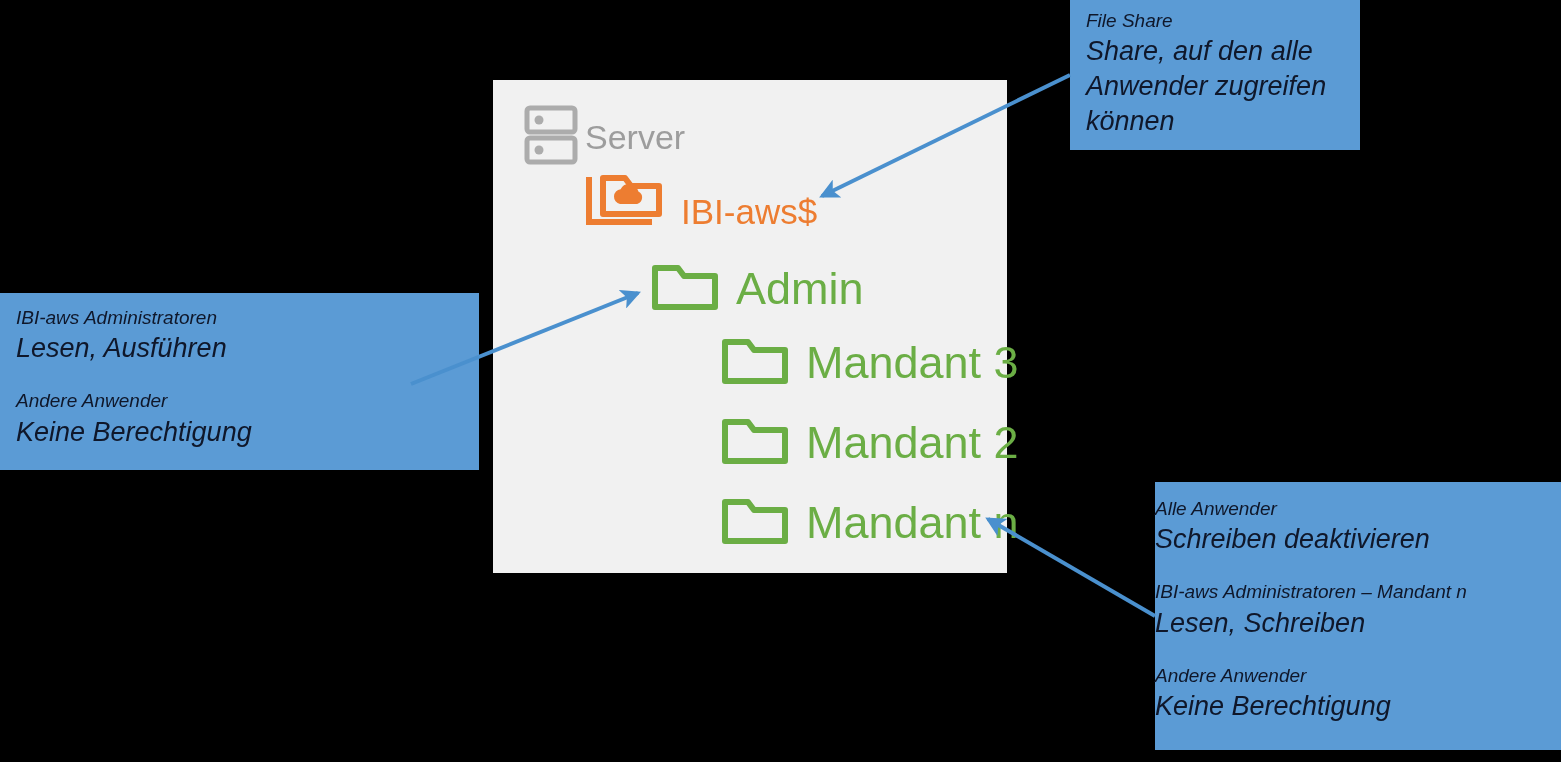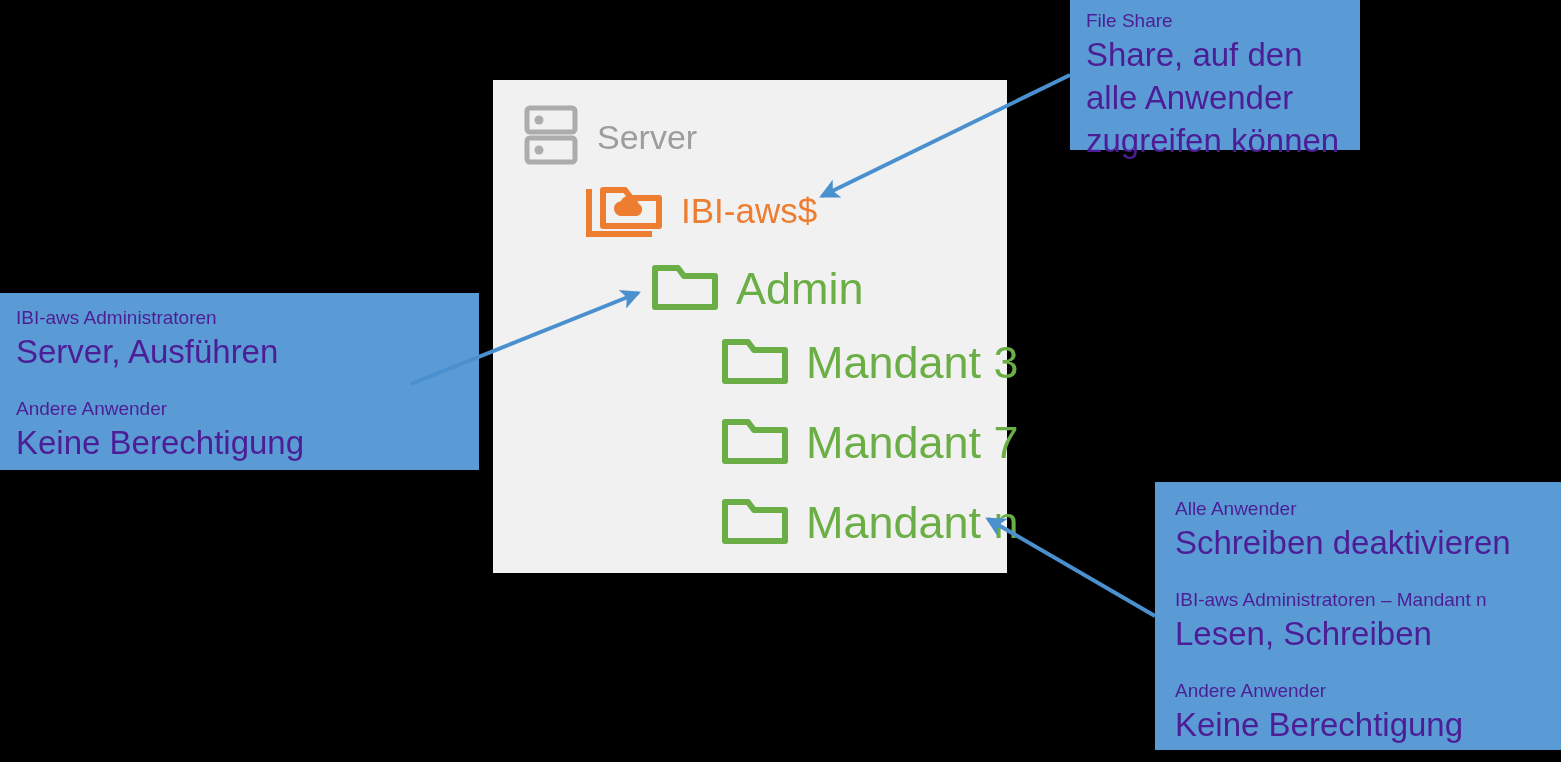--- a/index.html
+++ b/index.html
@@ -64,8 +64,9 @@
   .callout {
     position: absolute;
     background: #5B9BD5;
-    color: #4c1d95;
+    color: #0f172a;
     box-sizing: border-box;
+    font-style: italic;
   }
   .callout .small {
     font-size: 19px;

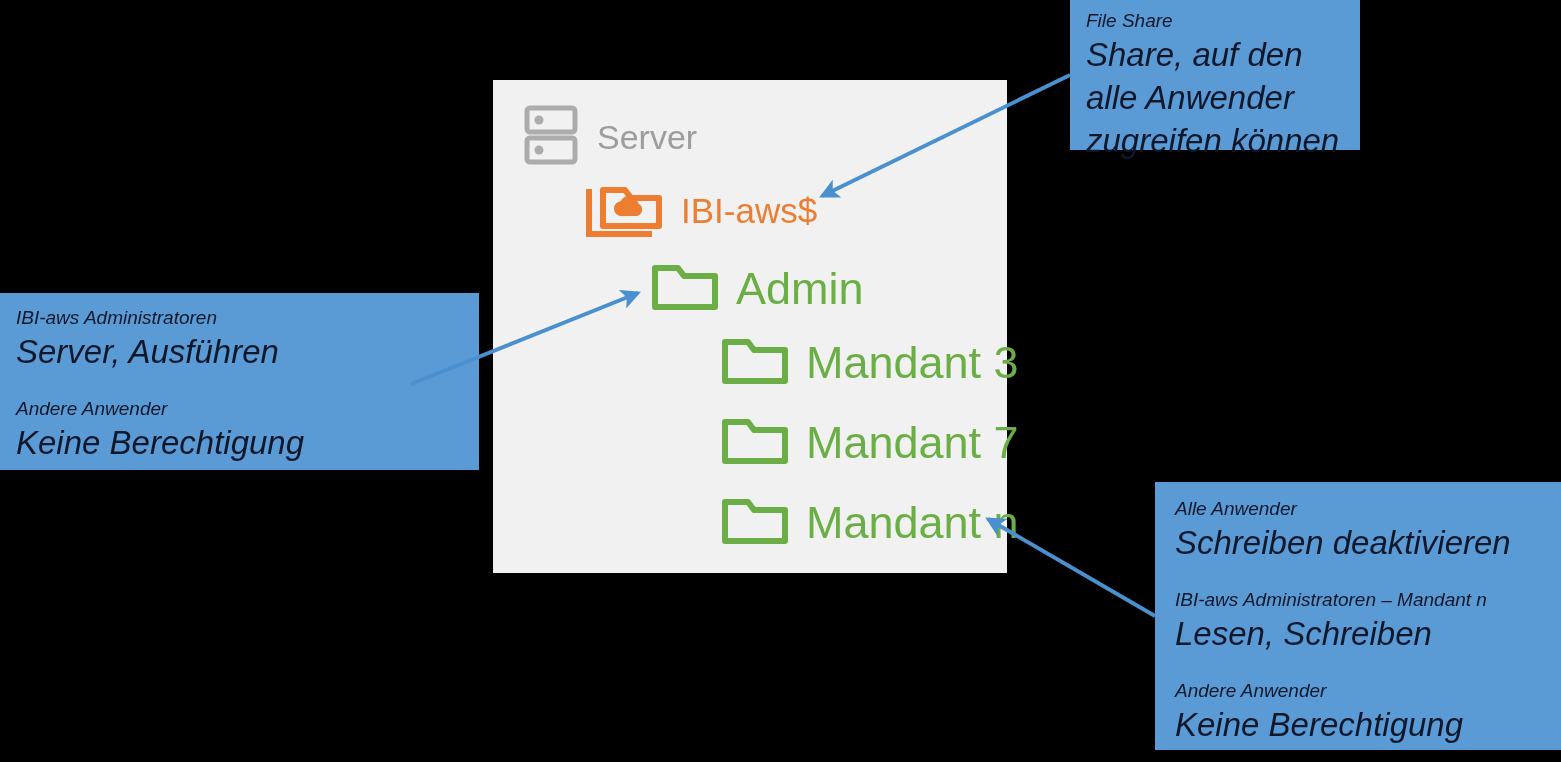--- a/index.html
+++ b/index.html
@@ -74,7 +74,7 @@
     display: block;
   }
   .callout .big {
-    font-size: 33px;
+    font-size: 27px;
     line-height: 1.30;
     display: block;
   }

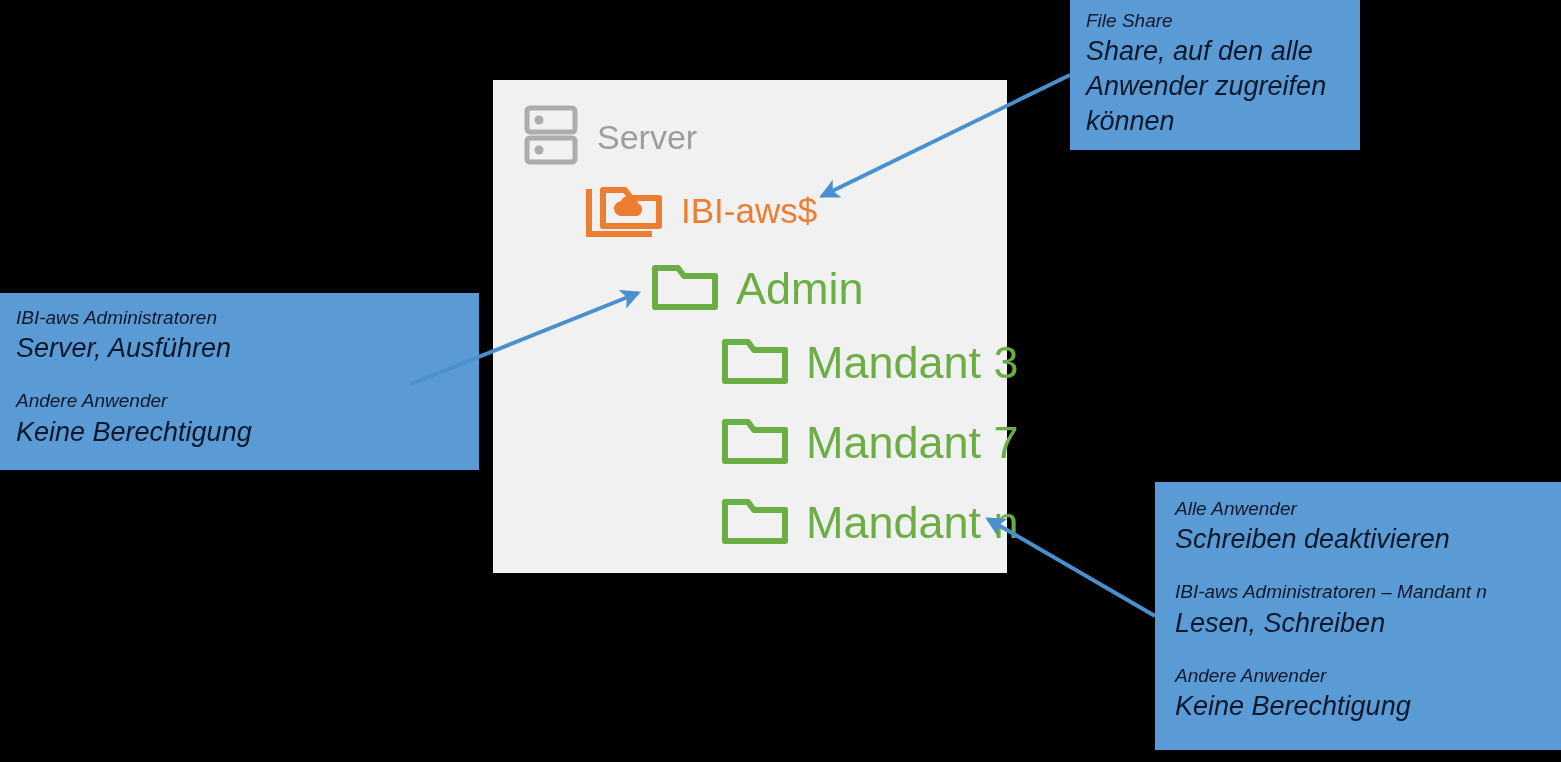--- a/index.html
+++ b/index.html
@@ -47,7 +47,7 @@
   .label-server {
     color: #9D9D9D;
     font-size: 34px;
-    margin-left: 18px;
+    margin-left: 6px;
   }
   .label-share {
     color: #ED7D31;

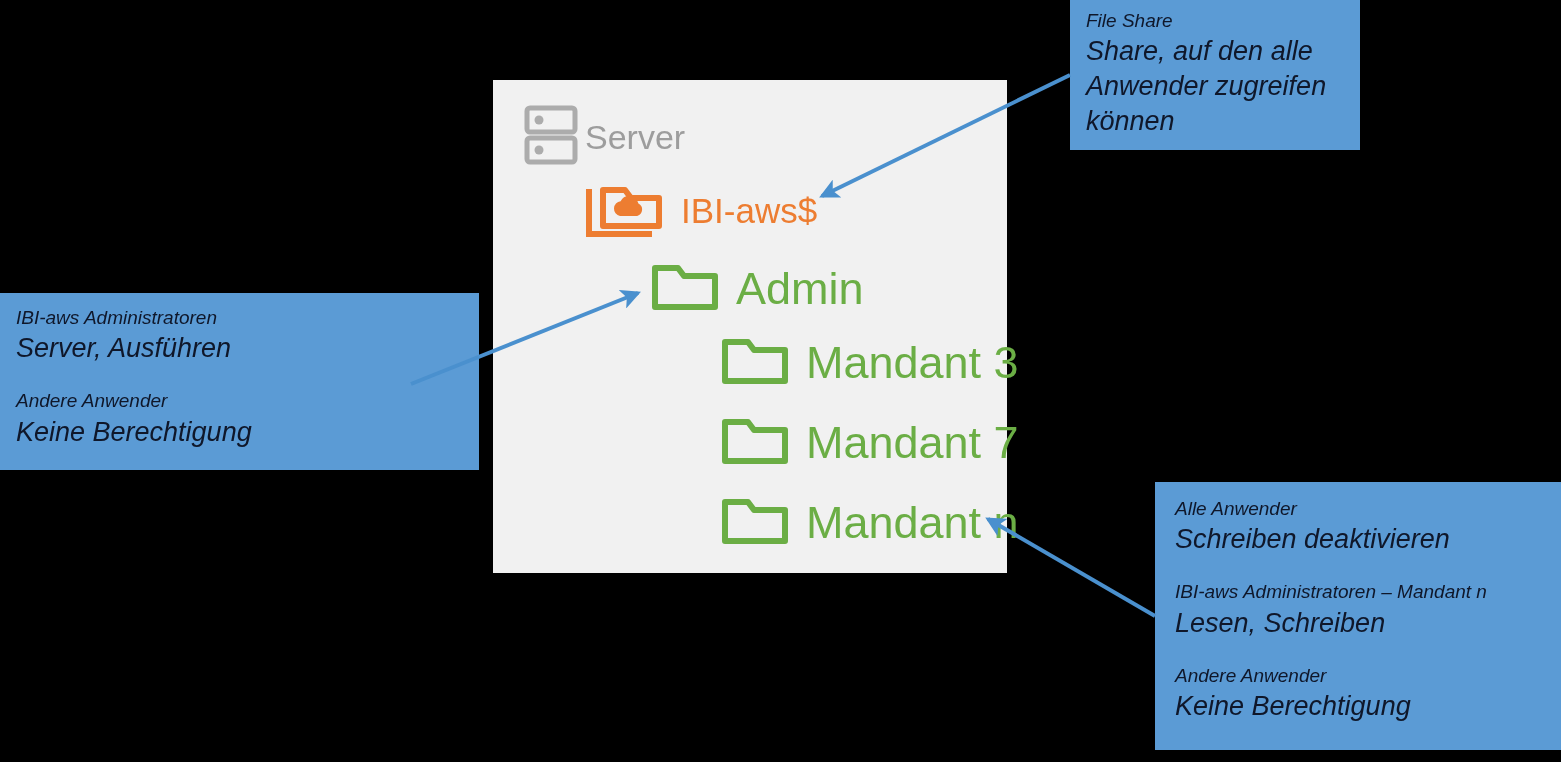--- a/index.html
+++ b/index.html
@@ -38,7 +38,7 @@
   }
 
   #row-server      { left: 523px; top: 104px; }
-  #row-share       { left: 585px; top: 178px; }
+  #row-share       { left: 585px; top: 166px; align-items: flex-end; }
   #row-admin       { left: 650px; top: 260px; }
   #row-mandant-1   { left: 720px; top: 334px; }
   #row-mandant-2   { left: 720px; top: 414px; }

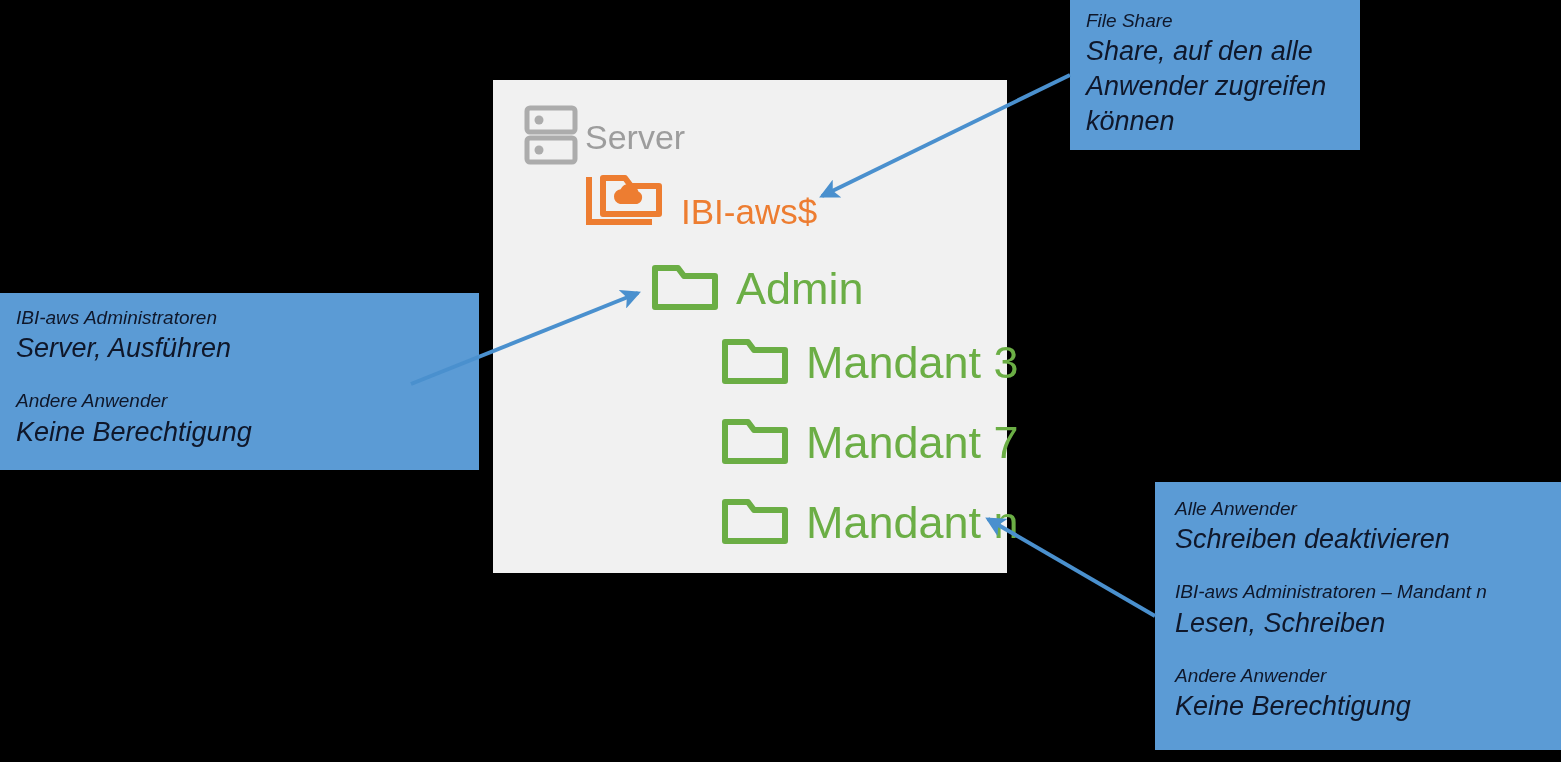--- a/index.html
+++ b/index.html
@@ -180,7 +180,7 @@
 
   <div class="callout" id="callout-admin">
     <span class="small">IBI-aws Administratoren</span>
-    <span class="big">Server, Ausführen</span>
+    <span class="big">Lesen, Ausführen</span>
     <span class="gap"></span>
     <span class="small">Andere Anwender</span>
     <span class="big">Keine Berechtigung</span>

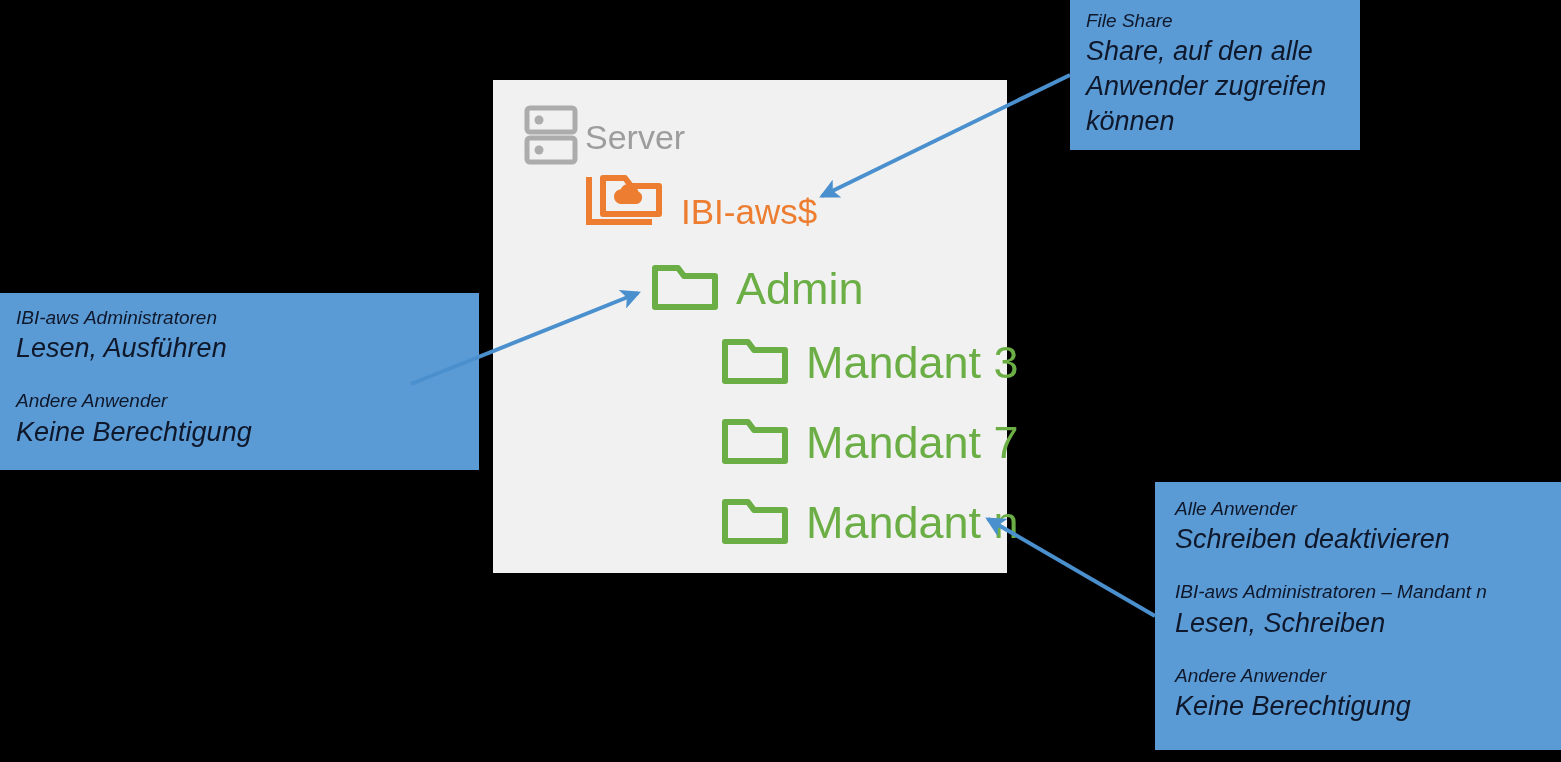--- a/index.html
+++ b/index.html
@@ -161,7 +161,7 @@
         <path d="M5 8 L28 8 L34 16 L65 16 L65 47 L5 47 Z" fill="none" stroke="#6BAE45" stroke-width="6" stroke-linejoin="round"></path>
       </svg>
     </span>
-    <span class="tree-label label-folder">Mandant 7</span>
+    <span class="tree-label label-folder">Mandant 2</span>
   </div>
 
   <div class="tree-row" id="row-mandant-n">

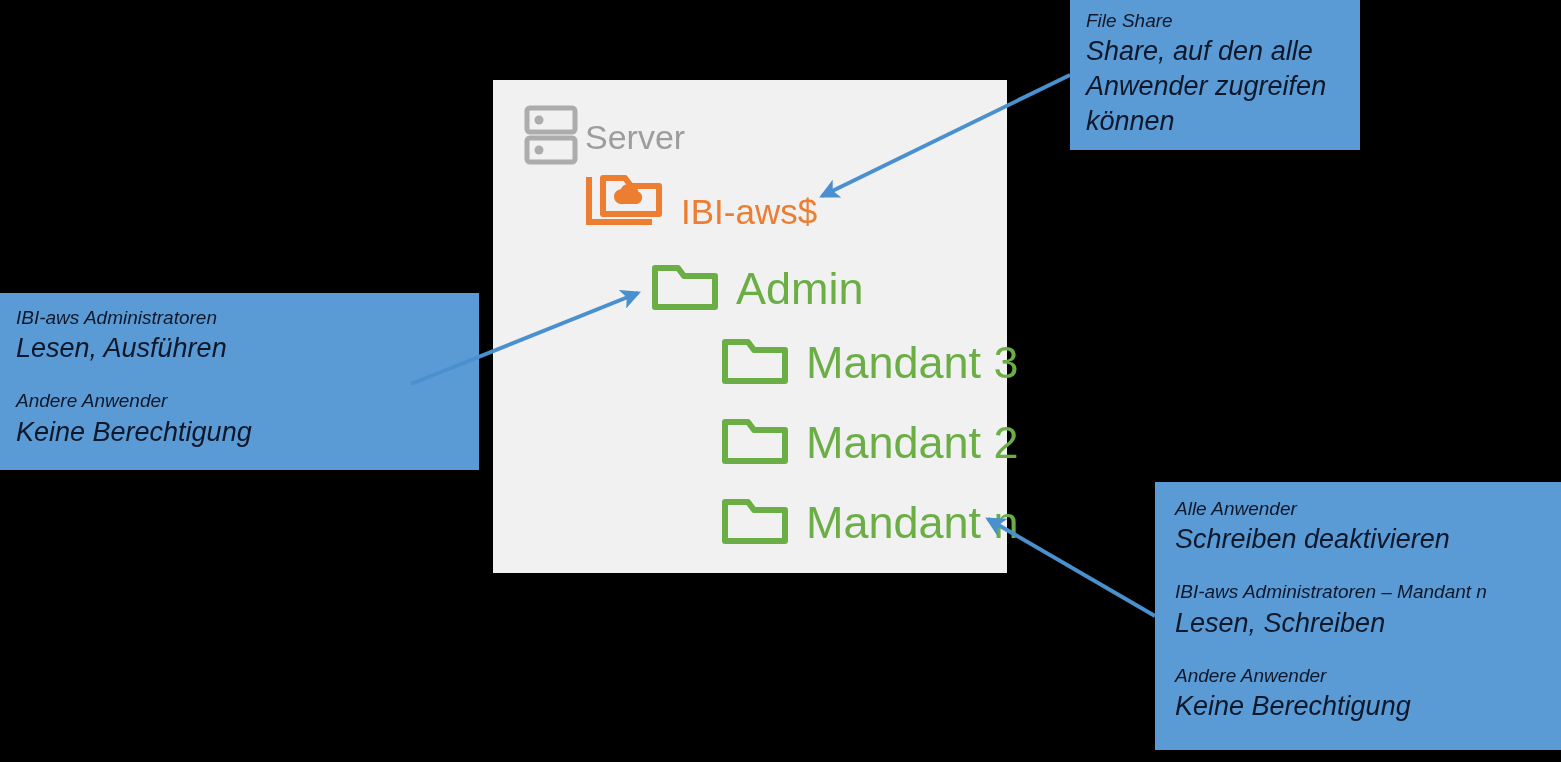--- a/index.html
+++ b/index.html
@@ -93,7 +93,7 @@
   #callout-mandant {
     left: 1155px; top: 482px;
     width: 406px; height: 268px;
-    padding: 14px 0 0 20px;
+    padding: 14px 0 0 0;
   }
 
   

